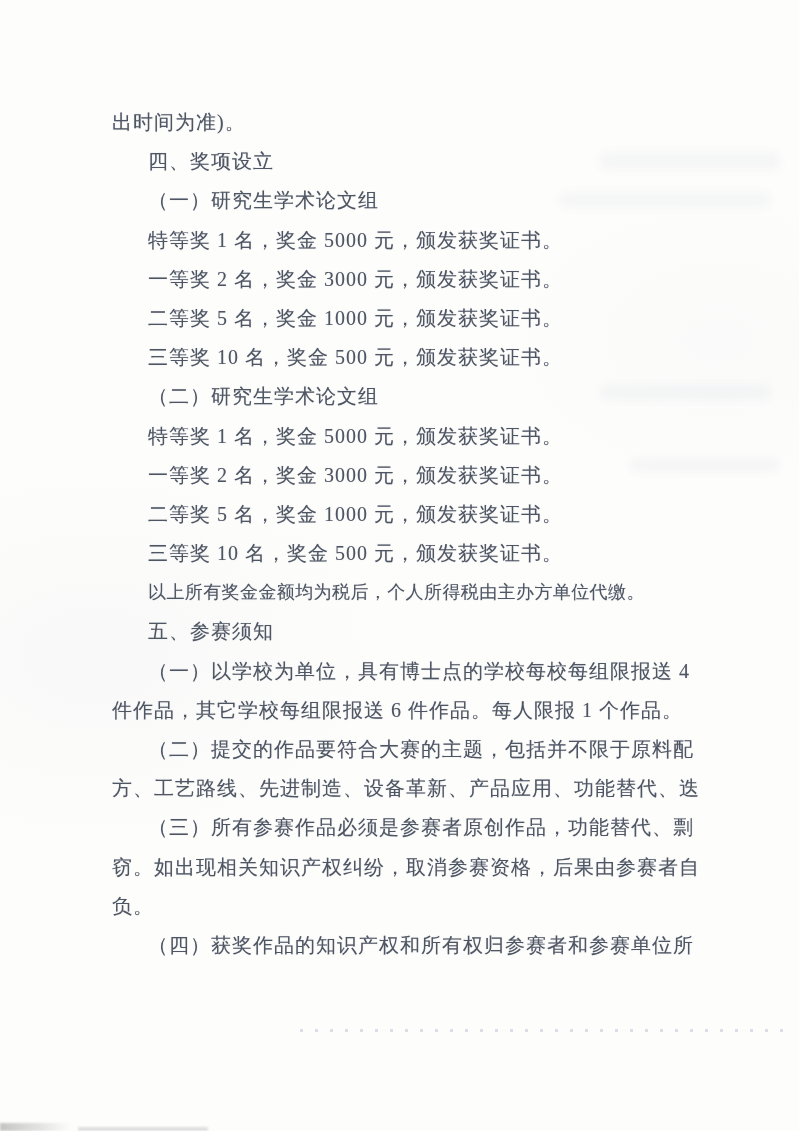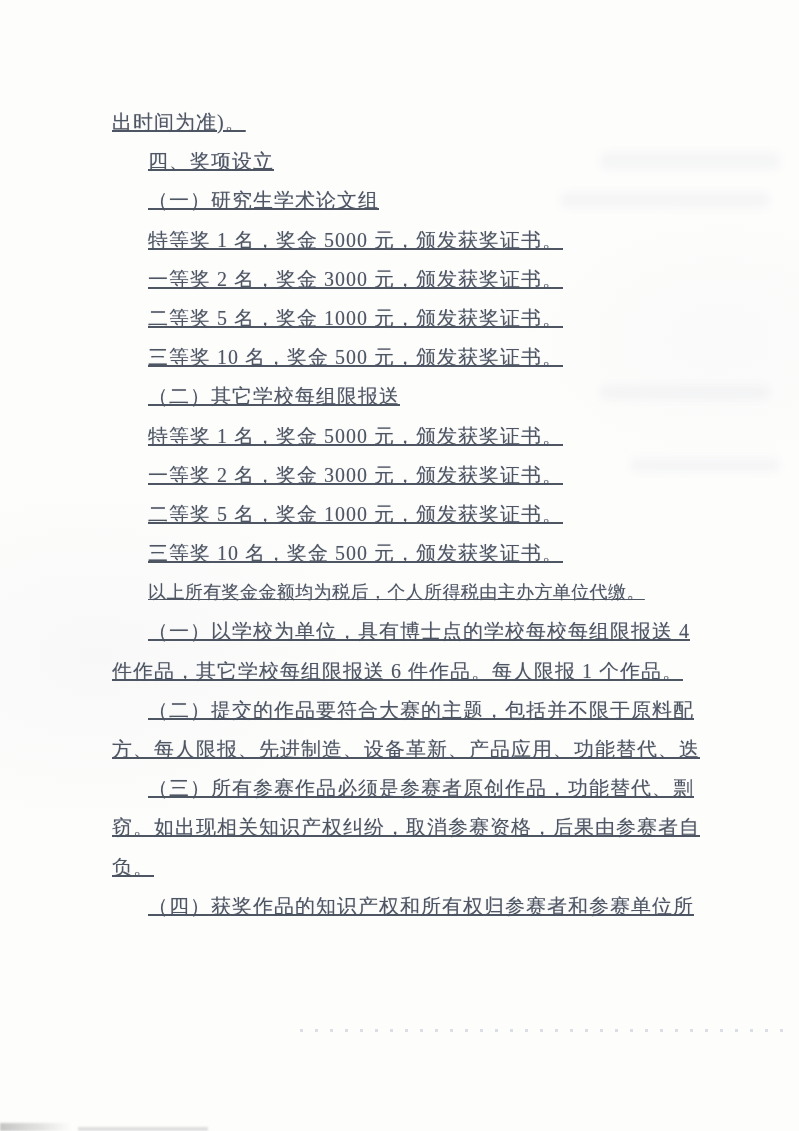--- a/index.html
+++ b/index.html
@@ -34,7 +34,6 @@
     letter-spacing: 1px;
     white-space: nowrap;
     text-shadow: 0 0 1px rgba(78, 85, 99, 0.35);
-    text-decoration: underline;
   }
   .ind { padding-left: 36px; }
   .tight { font-size: 18px; letter-spacing: 0.4px; }

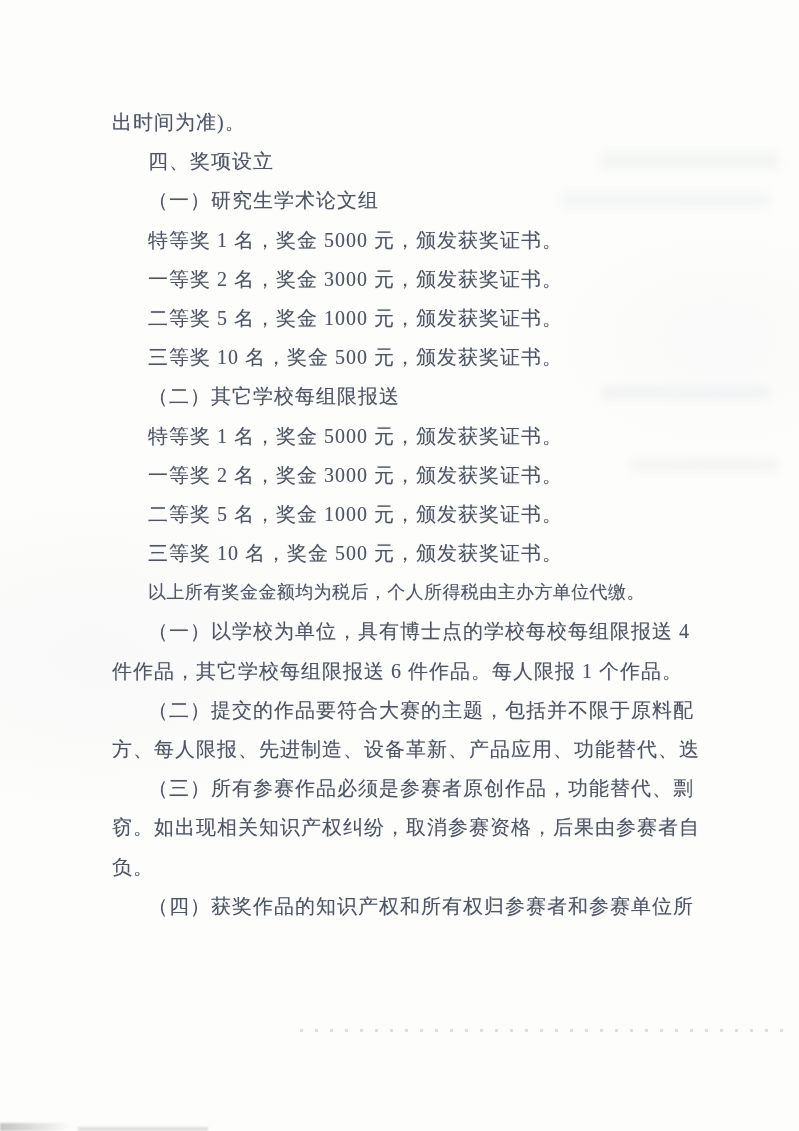--- a/index.html
+++ b/index.html
@@ -83,7 +83,7 @@
     <div class="line ind">二等奖 5 名，奖金 1000 元，颁发获奖证书。</div>
     <div class="line ind">三等奖 10 名，奖金 500 元，颁发获奖证书。</div>
 
-    <div class="line ind">（二）其它学校每组限报送</div>
+    <div class="line ind">（二）研究生学术论文组</div>
     <div class="line ind">特等奖 1 名，奖金 5000 元，颁发获奖证书。</div>
     <div class="line ind">一等奖 2 名，奖金 3000 元，颁发获奖证书。</div>
     <div class="line ind">二等奖 5 名，奖金 1000 元，颁发获奖证书。</div>

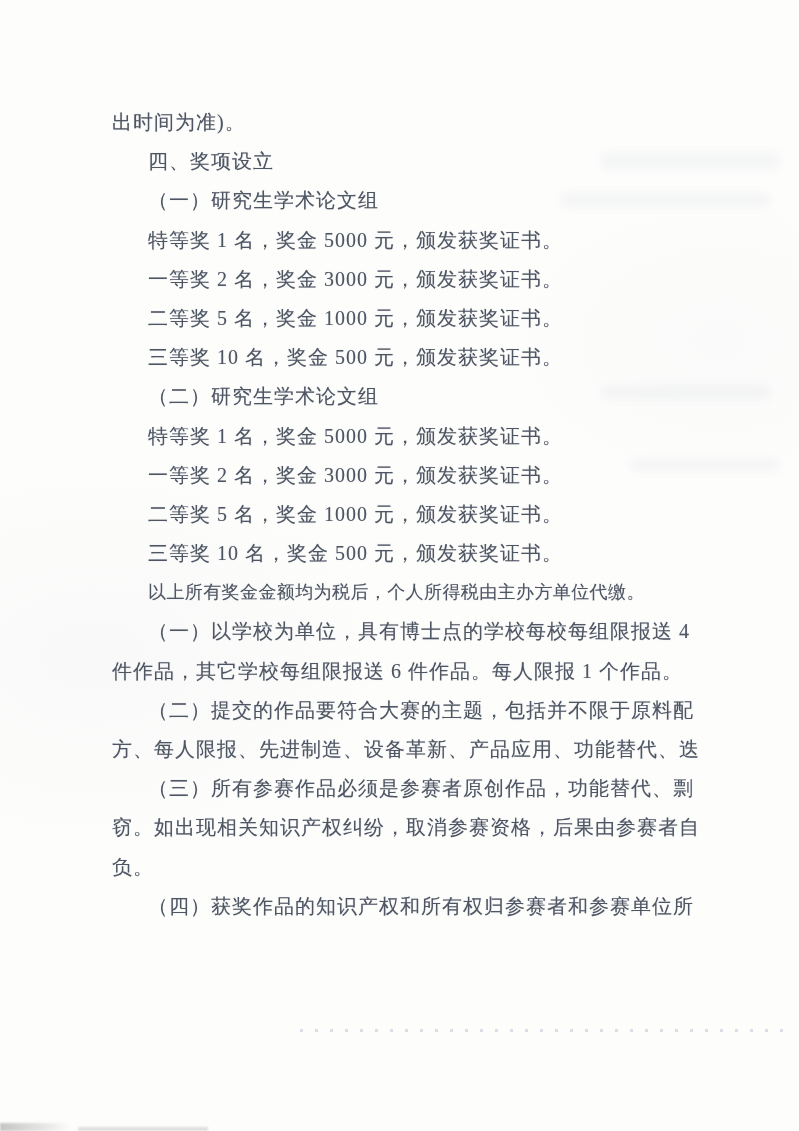--- a/index.html
+++ b/index.html
@@ -91,6 +91,7 @@
 
     <div class="line ind tight">以上所有奖金金额均为税后，个人所得税由主办方单位代缴。</div>
 
+    <div class="line ind">五、参赛须知</div>
 
     <div class="line ind">（一）以学校为单位，具有博士点的学校每校每组限报送 4</div>
     <div class="line">件作品，其它学校每组限报送 6 件作品。每人限报 1 个作品。</div>

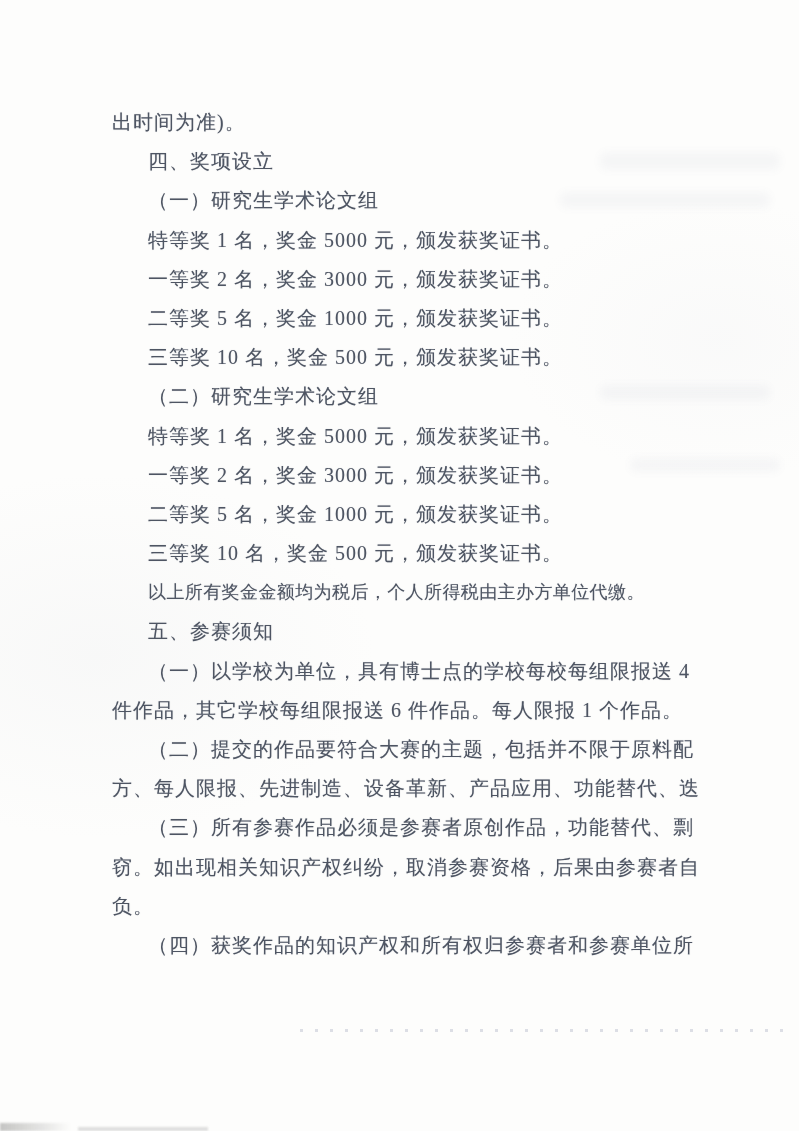--- a/index.html
+++ b/index.html
@@ -97,7 +97,7 @@
     <div class="line">件作品，其它学校每组限报送 6 件作品。每人限报 1 个作品。</div>
 
     <div class="line ind">（二）提交的作品要符合大赛的主题，包括并不限于原料配</div>
-    <div class="line">方、每人限报、先进制造、设备革新、产品应用、功能替代、迭</div>
+    <div class="line">方、工艺路线、先进制造、设备革新、产品应用、功能替代、迭</div>
 
     <div class="line ind">（三）所有参赛作品必须是参赛者原创作品，功能替代、剽</div>
     <div class="line">窃。如出现相关知识产权纠纷，取消参赛资格，后果由参赛者自</div>

